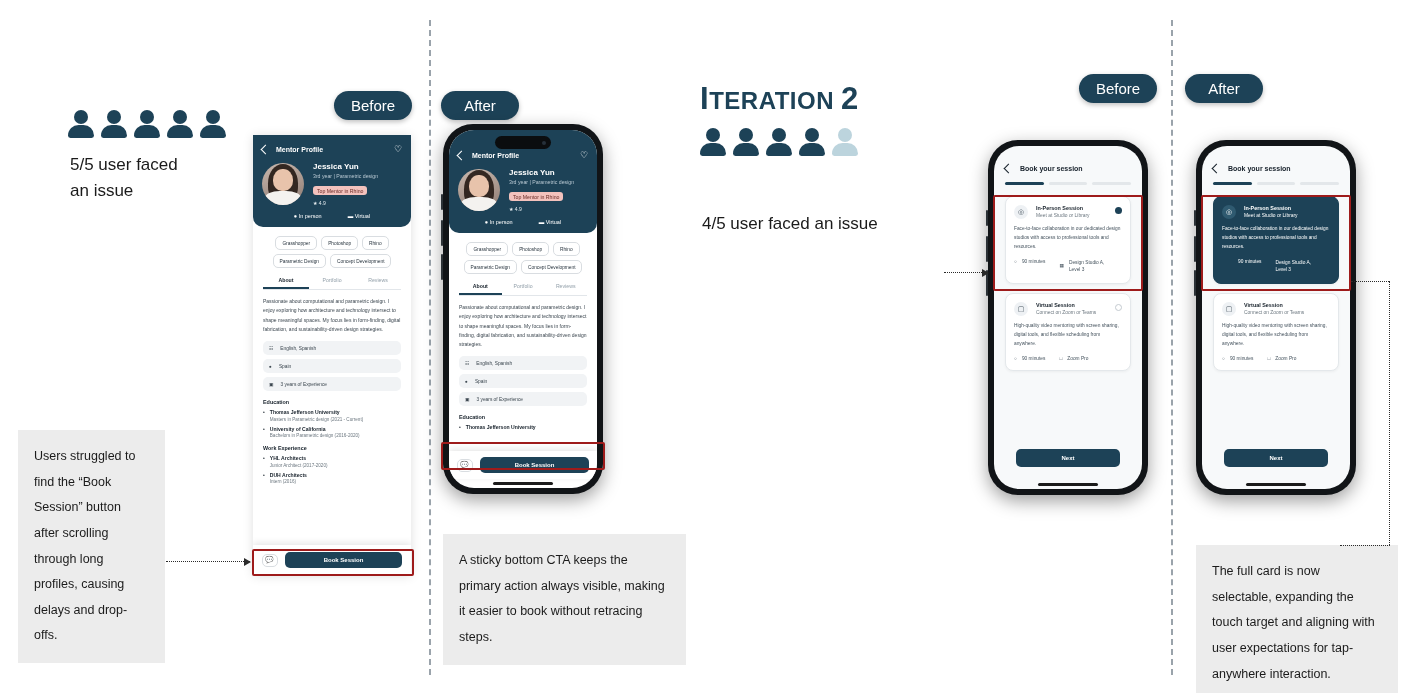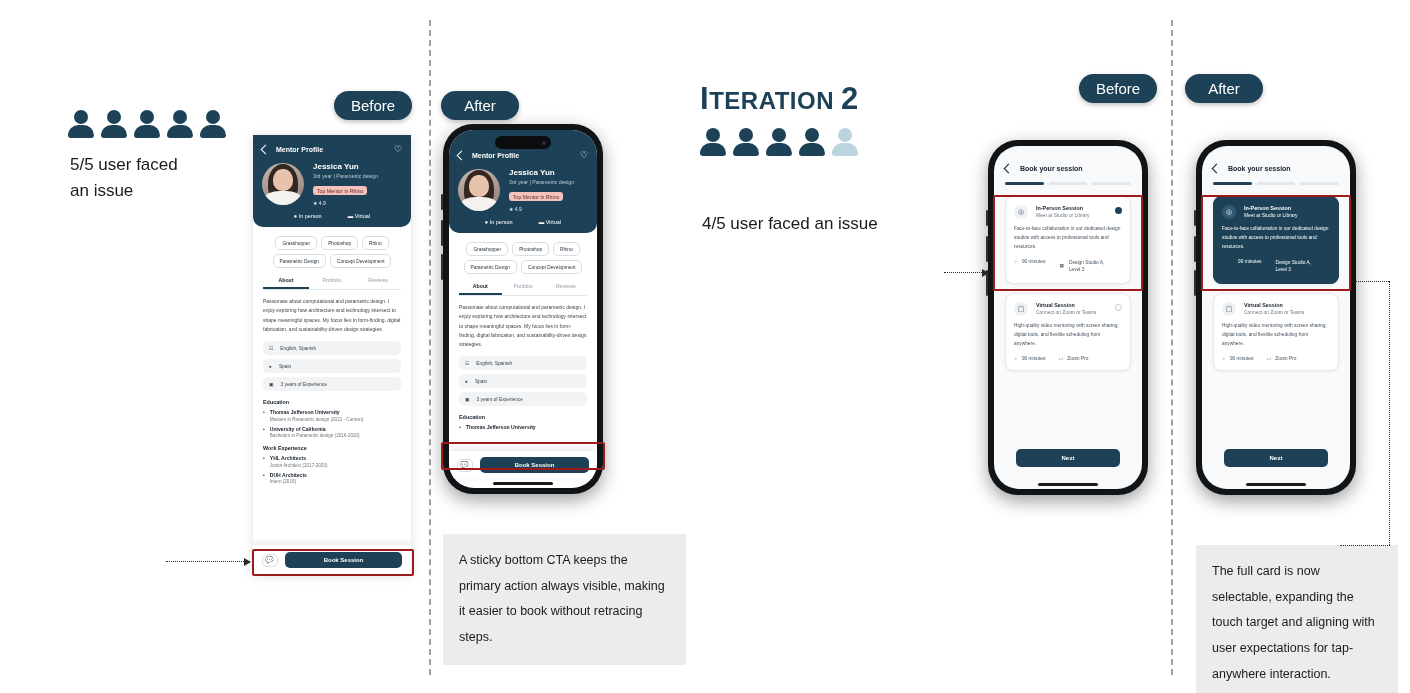--- a/index.html
+++ b/index.html
@@ -362,6 +362,7 @@
   </div>
   <div class="redbox" style="left:441px; top:442px; width:164px; height:28px;"></div>
 
+  <div class="note" style="left:18px; top:430px; width:147px;">Users struggled to find the “Book Session” button after scrolling through long profiles, causing delays and drop-offs.</div>
   <div class="conn" style="left:166px; top:561px; width:84px;">
       <span class="arrow"></span>
     </div>

